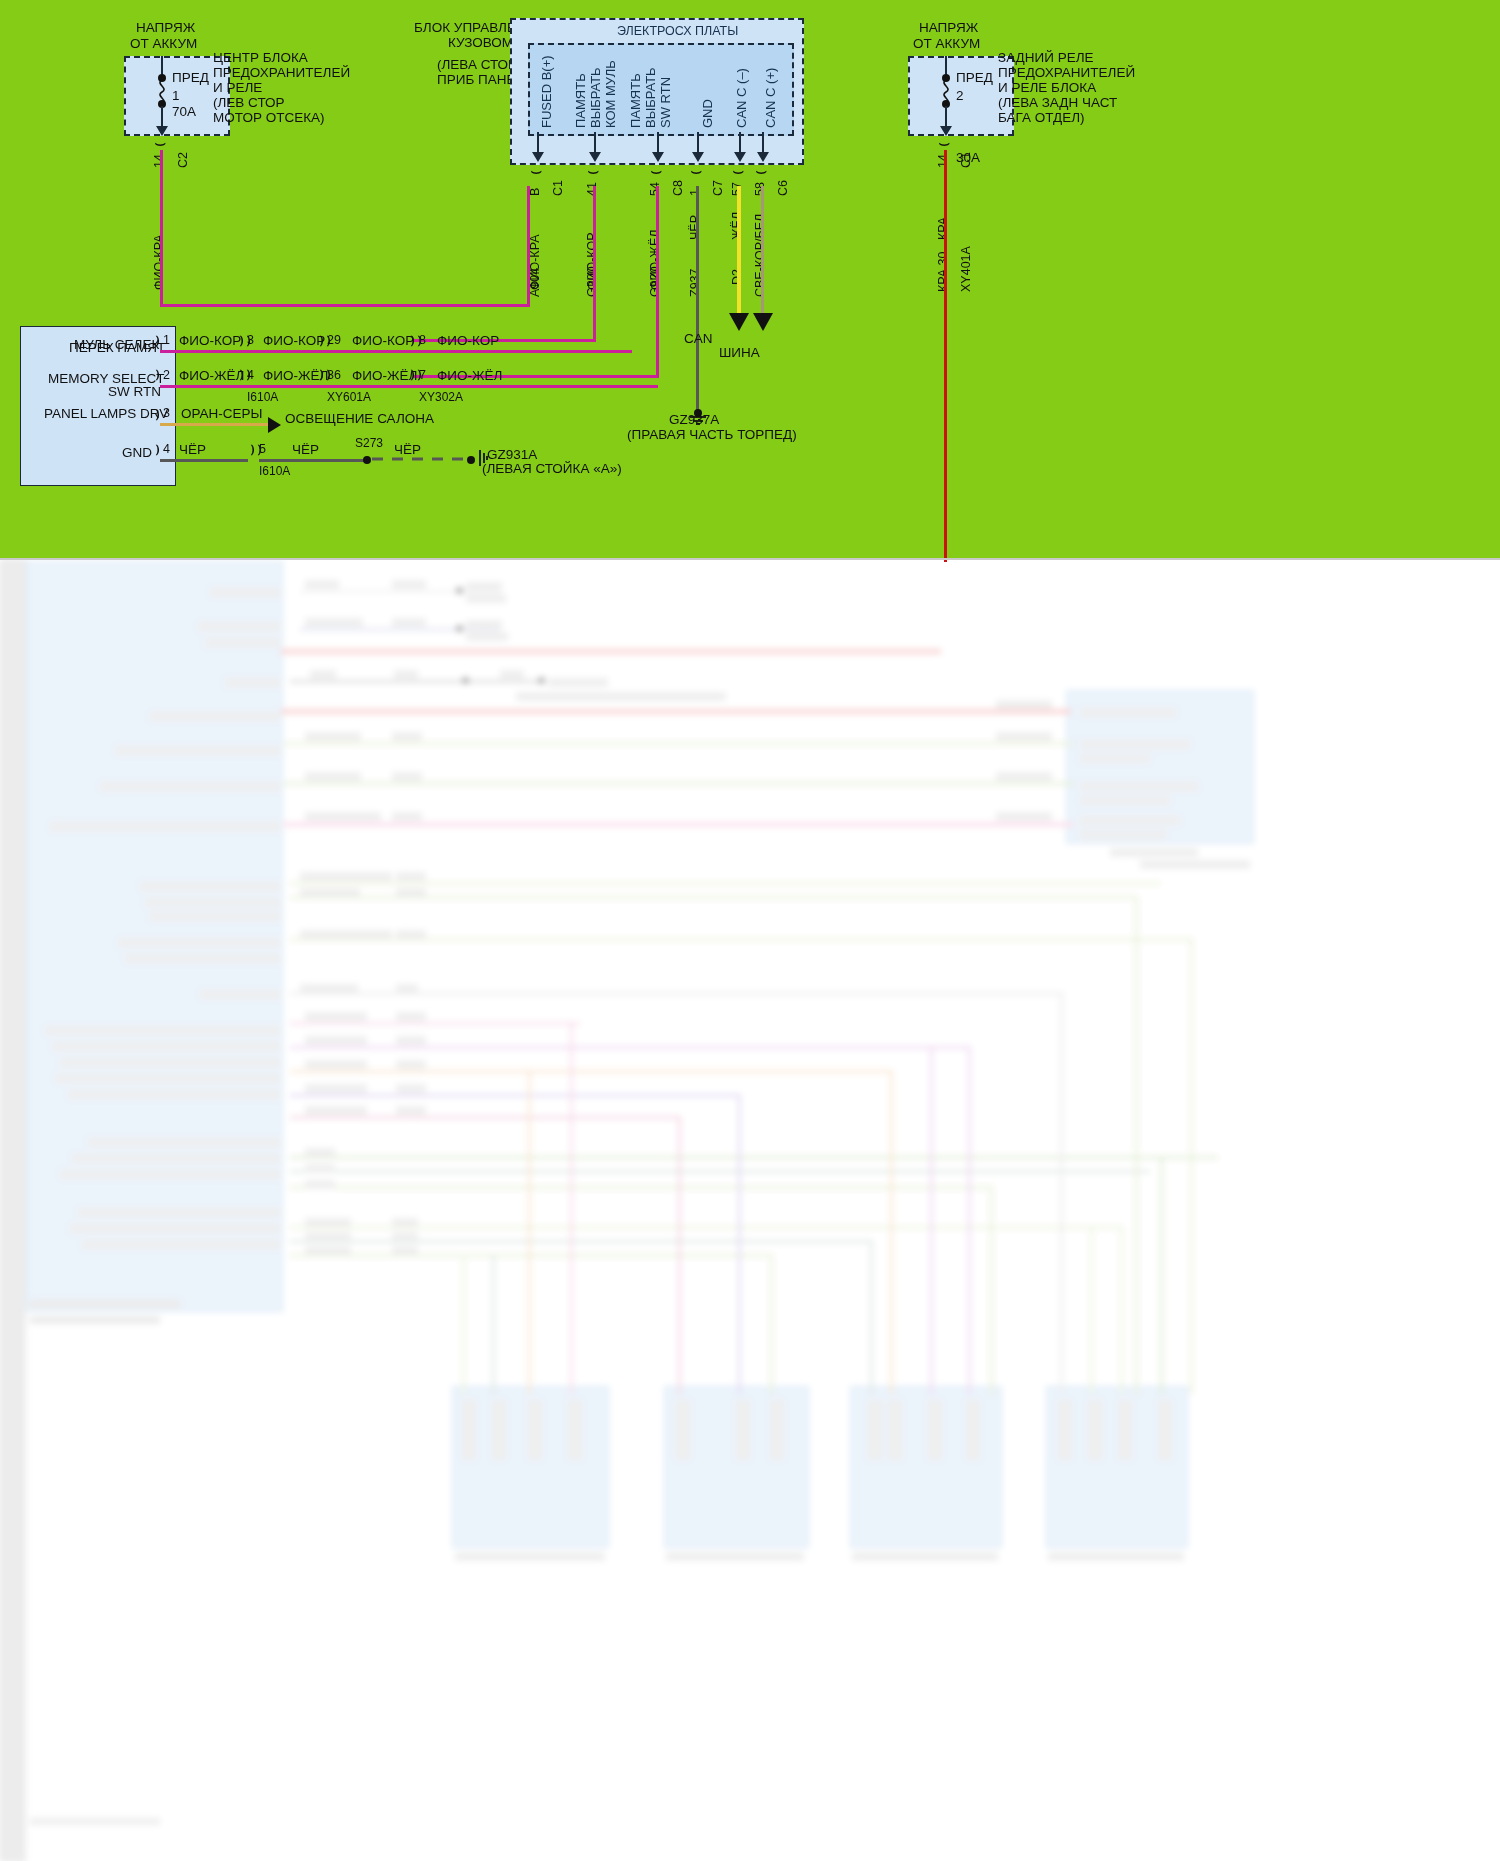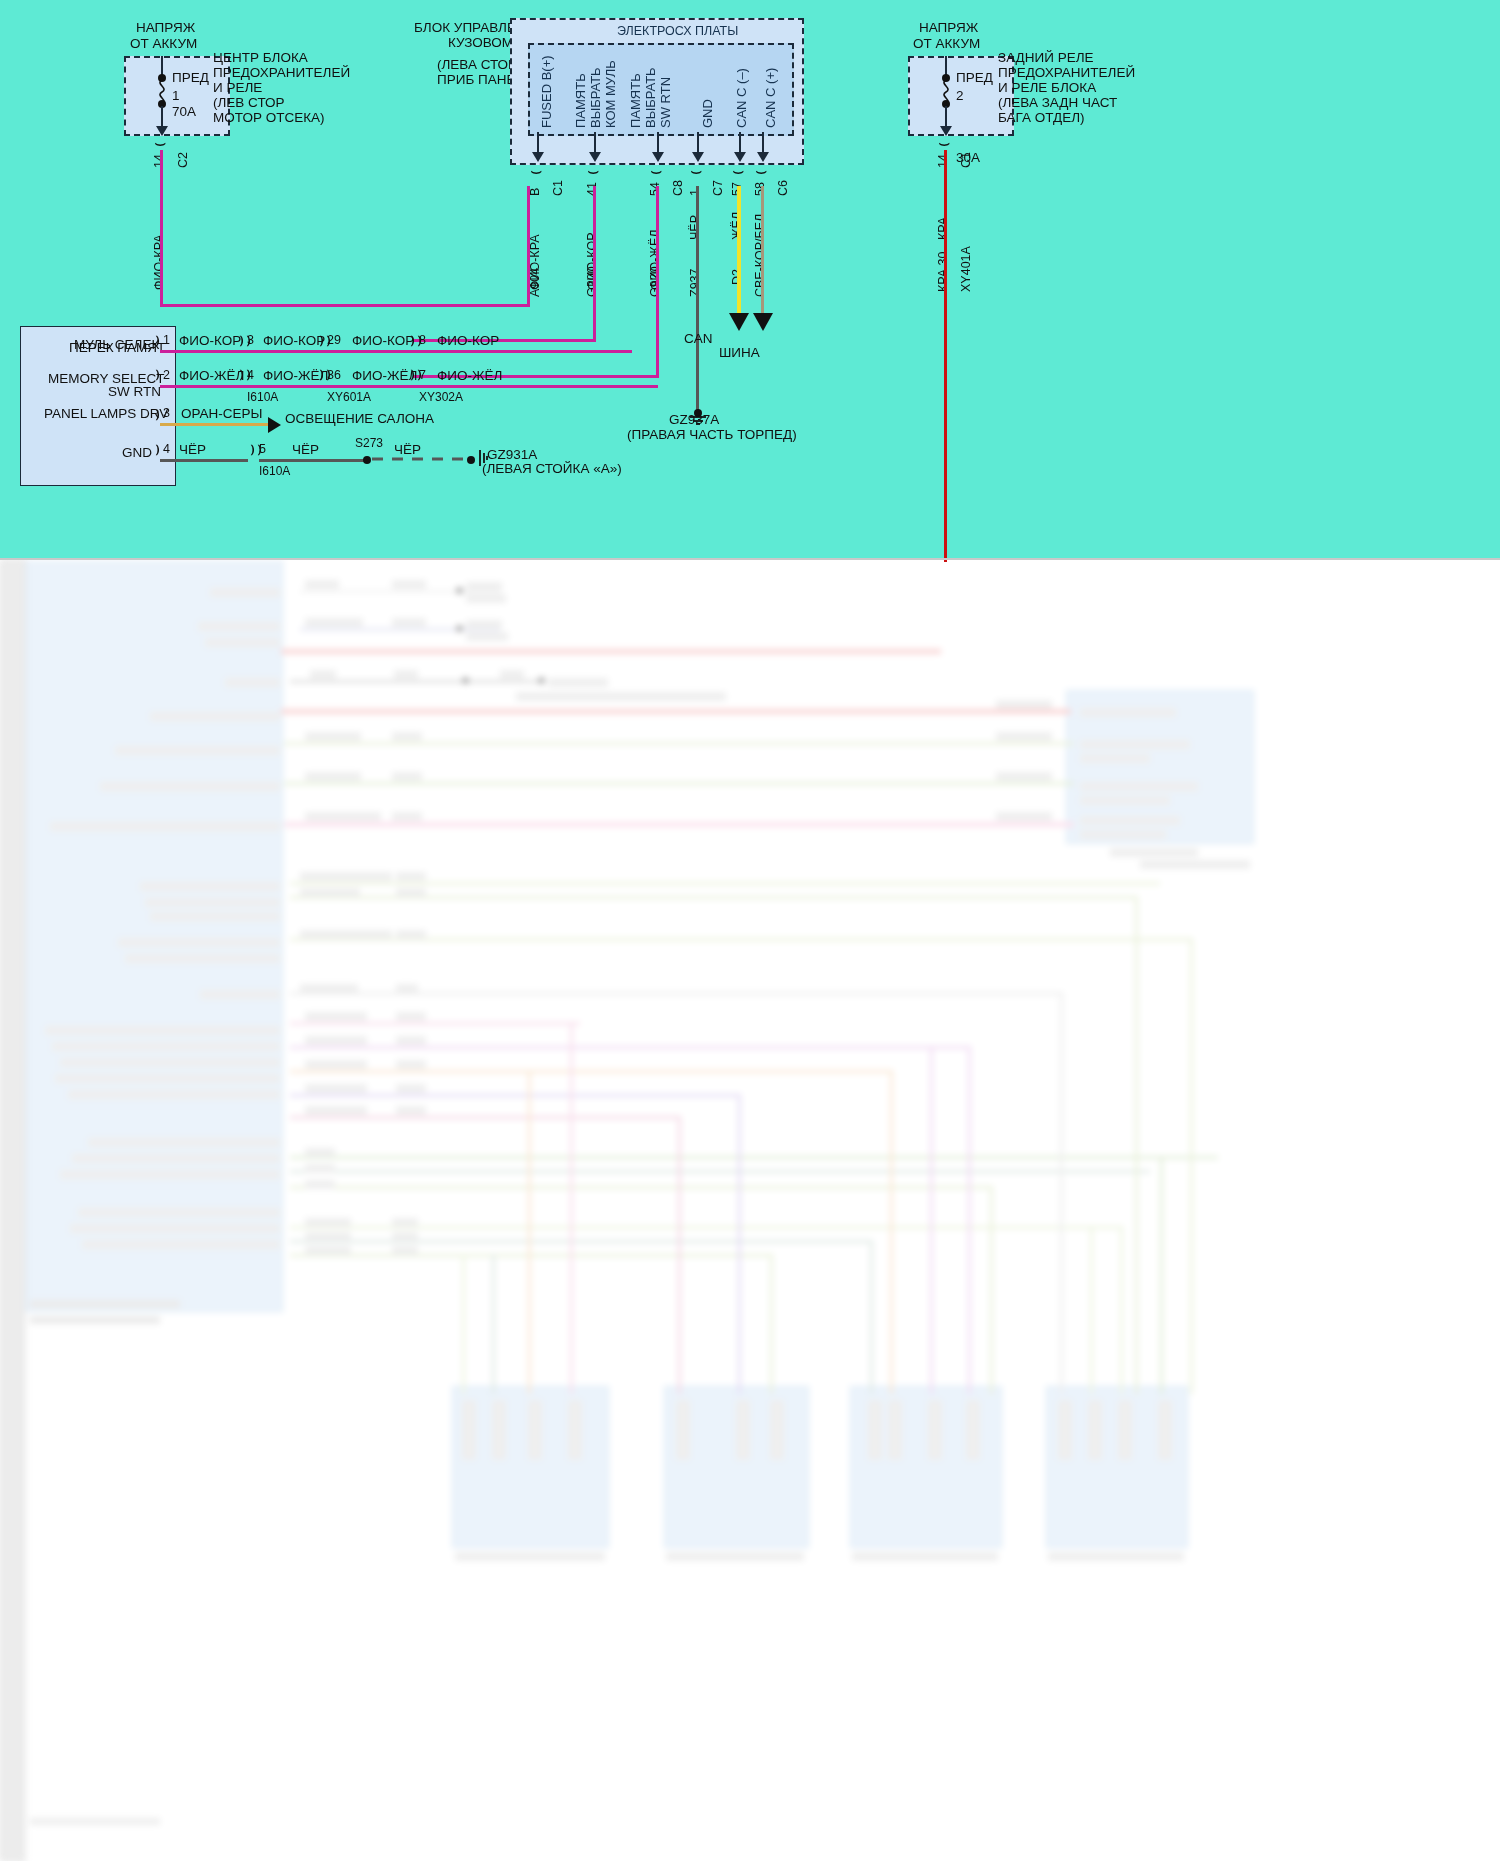--- a/index.html
+++ b/index.html
@@ -18,7 +18,7 @@
   #bgEdgeL{position:absolute;left:0;top:560px;width:26px;height:1301px;background:#bdbdbd;filter:blur(3px) opacity(.5);}
 
   
-  #fg{position:absolute;left:0;top:0;width:1500px;height:560px;background:#5eead4;z-index:5;}
+  #fg{position:absolute;left:0;top:0;width:1500px;height:560px;background:#84cc16;z-index:5;}
   #fg .lbl{position:absolute;font-size:13.5px;color:#111;white-space:nowrap;line-height:15px;}
   #fg .mini{position:absolute;font-size:12px;color:#111;white-space:nowrap;}
   #fg .vlbl{position:absolute;font-size:12.5px;color:#111;white-space:nowrap;

